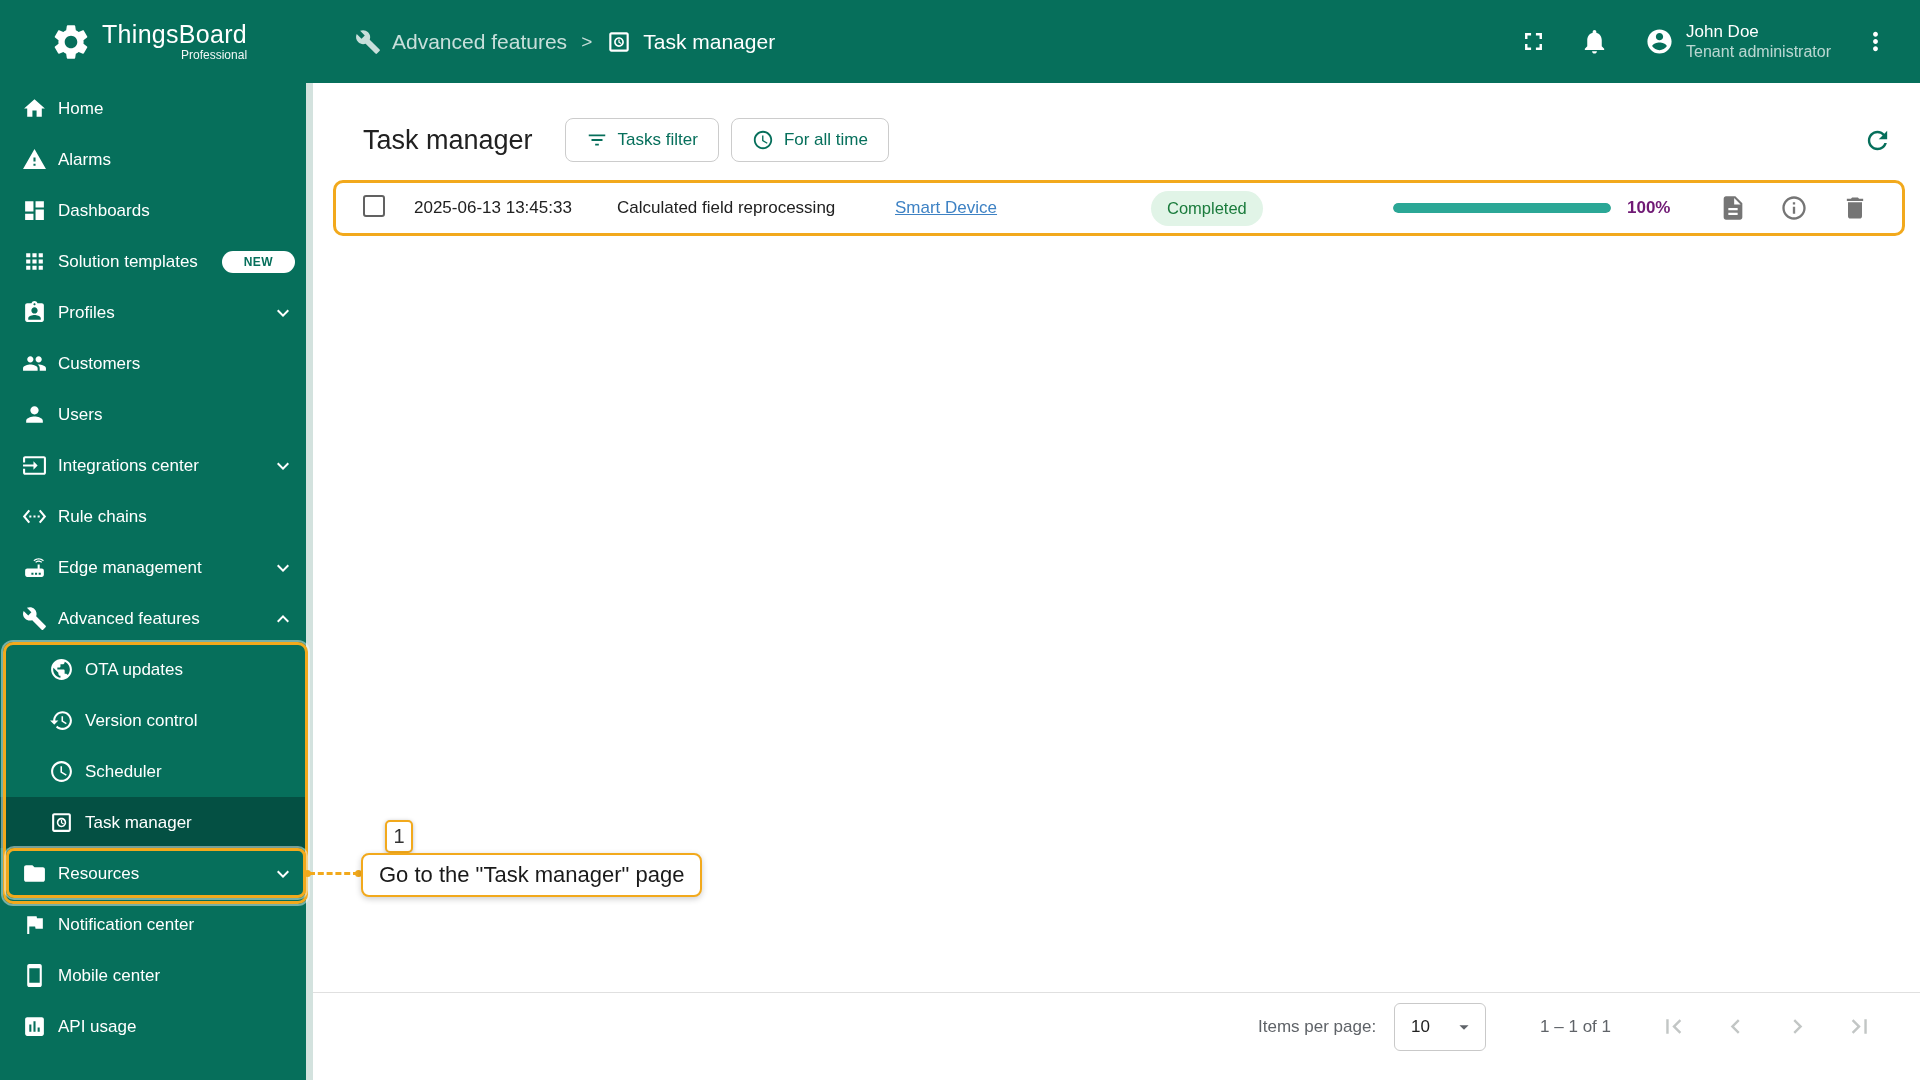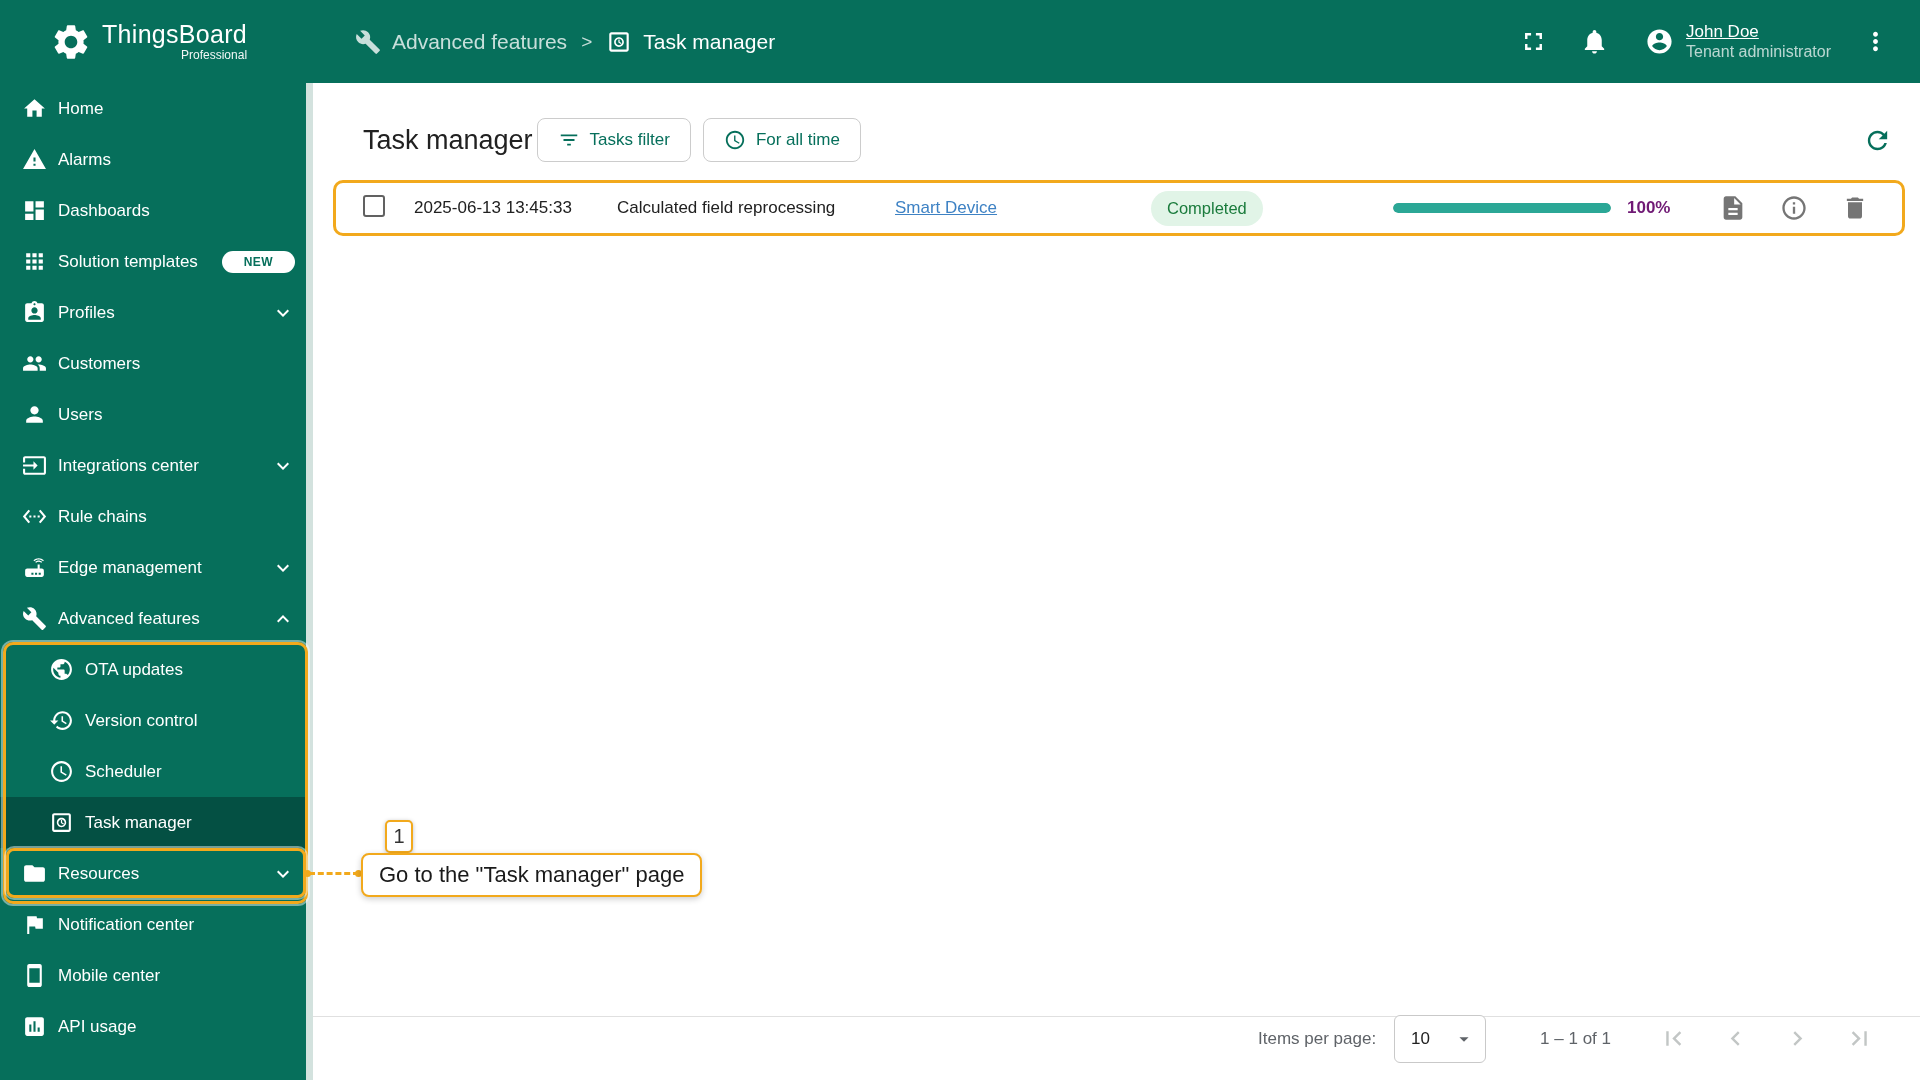--- a/index.html
+++ b/index.html
@@ -35,7 +35,7 @@
   .hdr-bell{margin-right:36px;}
   .avatar svg{width:46px;height:46px;fill:#fff;}
   .user-info{margin-left:12px;margin-right:30px;line-height:1.25;}
-  .user-name{font-size:17px;text-decoration:underline;}
+  .user-name{font-size:17px;}
   .user-role{font-size:16px;color:rgba(255,255,255,.72);}
 
   

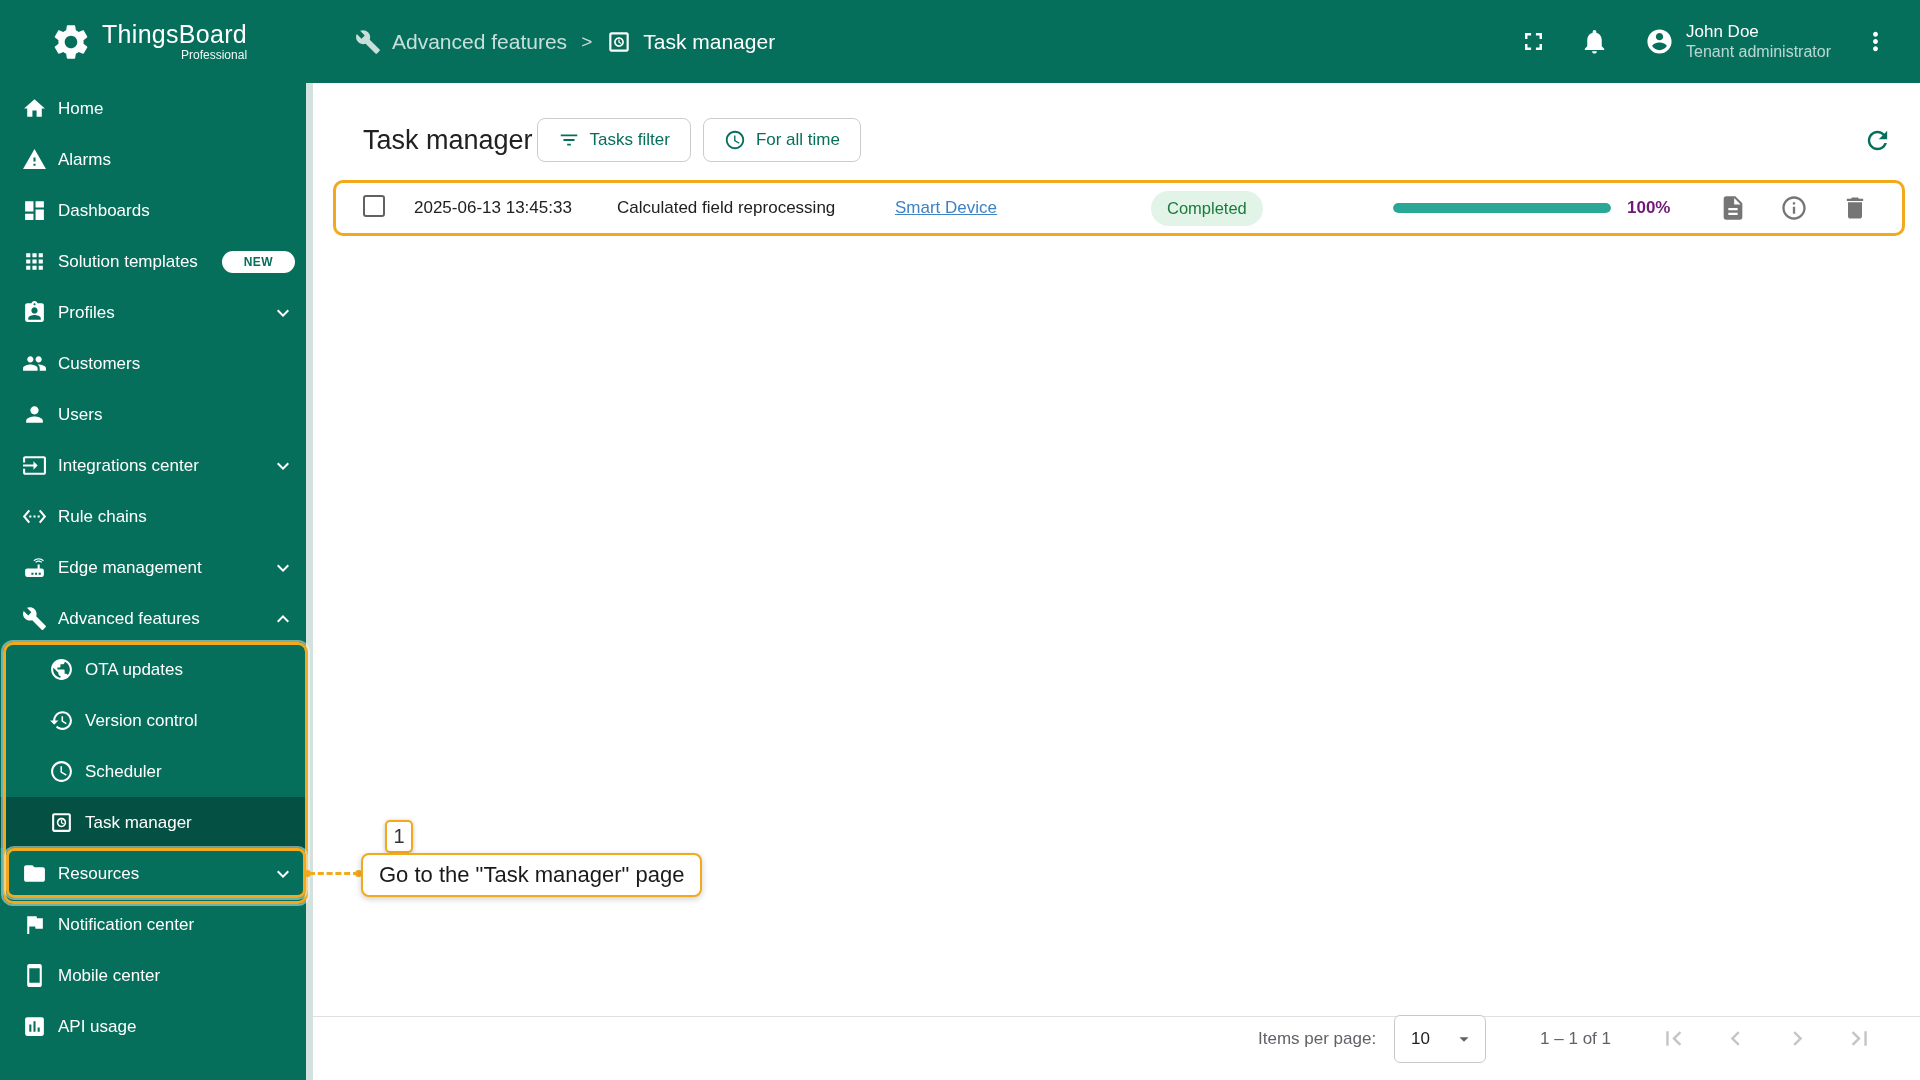--- a/index.html
+++ b/index.html
@@ -55,7 +55,7 @@
   .page-title{font-size:27px;font-weight:500;color:#212121;}
   .btn-outline{display:flex;align-items:center;gap:10px;height:44px;padding:0 20px;border:1px solid #ccc;border-radius:8px;background:#fff;color:var(--primary);font-size:17px;font-weight:500;font-family:inherit;cursor:pointer;white-space:nowrap;}
   .btn-outline svg{width:22px;height:22px;fill:var(--primary);flex:none;}
-  .btn-tasks-filter{margin-left:4px;}
+  .btn-tasks-filter{margin-left:32px;}
   .btn-time{margin-left:12px;}
   .refresh-btn{margin-left:auto;}
   .refresh-btn svg{width:29px;height:29px;fill:var(--primary);}

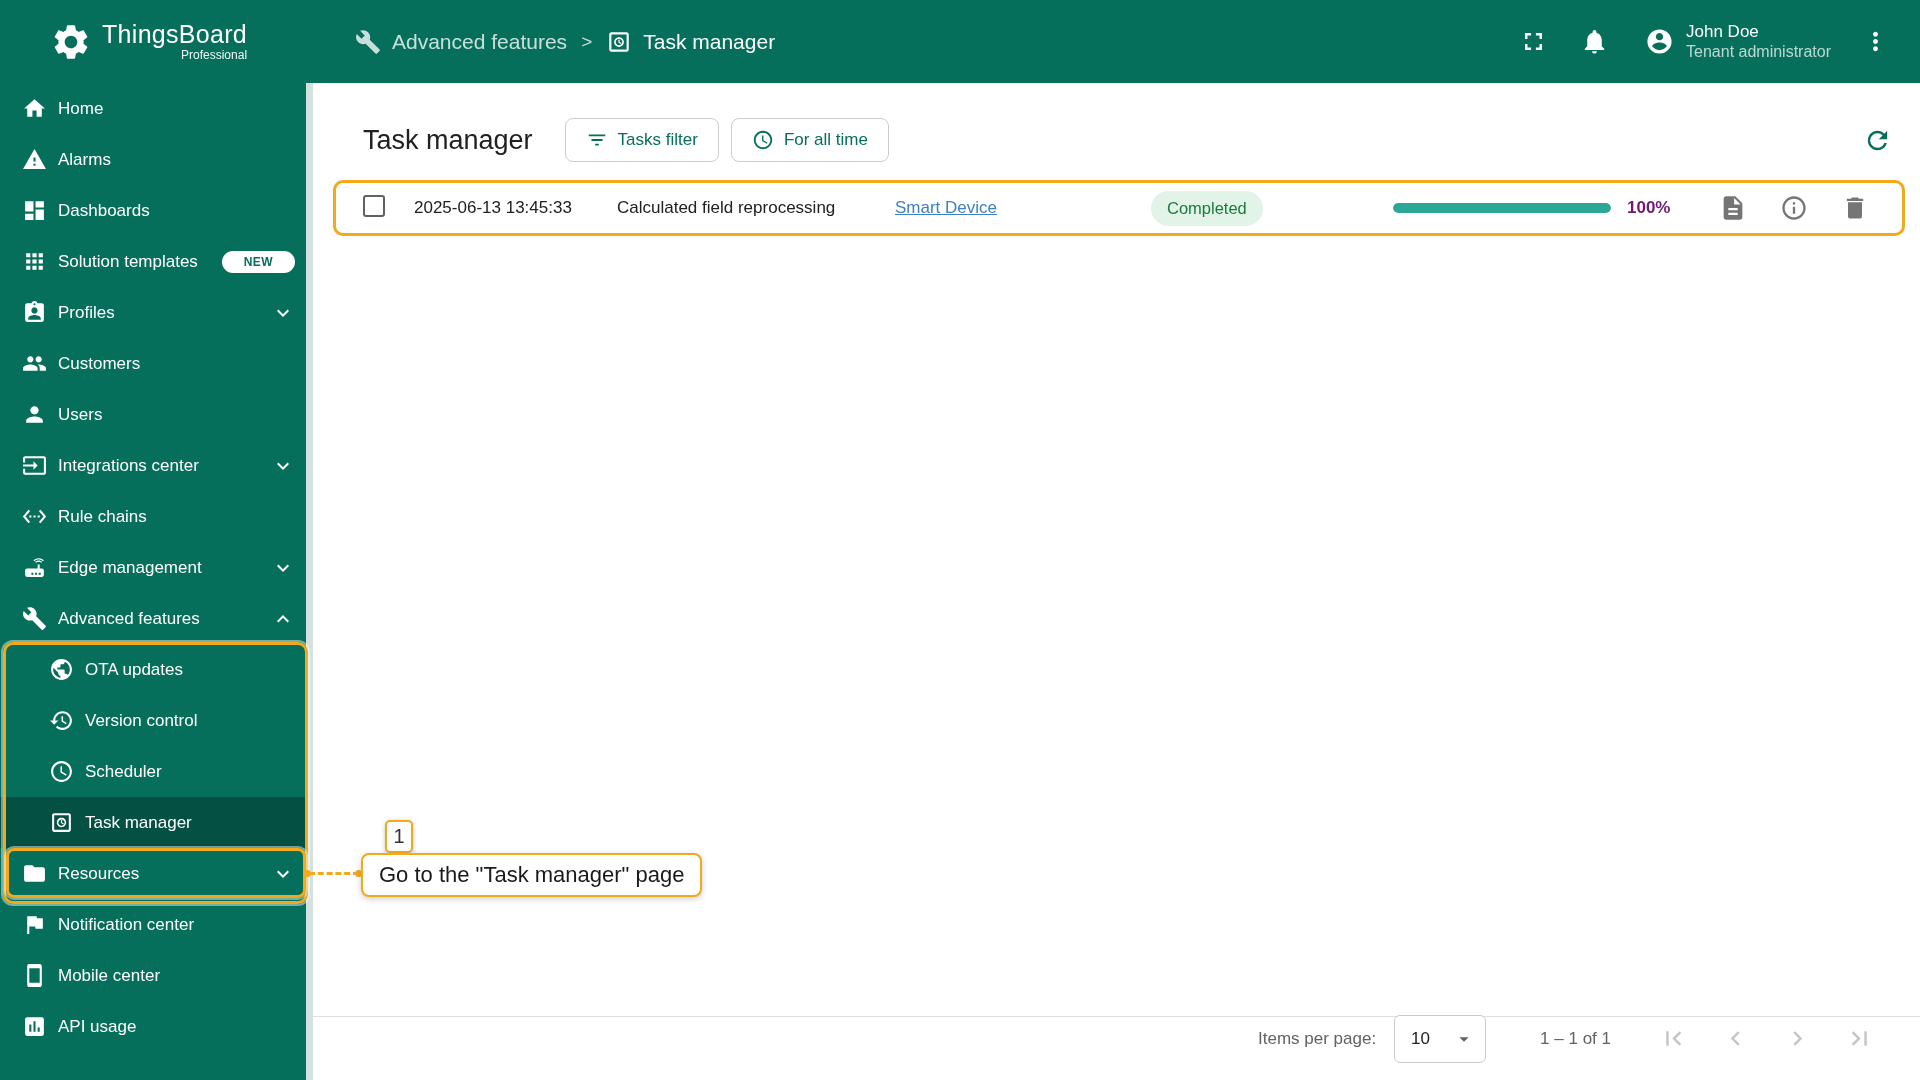--- a/index.html
+++ b/index.html
@@ -79,7 +79,7 @@
   .row-actions svg{width:28px;height:28px;fill:#757575;}
 
   
-  .paginator{position:absolute;left:0;right:0;bottom:0;height:64px;border-top:1px solid #e0e0e0;display:flex;align-items:center;color:#5f6368;font-size:17px;padding-right:46px;padding-bottom:20px;background:#fff;}
+  .paginator{position:absolute;left:0;right:0;bottom:0;height:88px;border-top:1px solid #e0e0e0;display:flex;align-items:center;color:#5f6368;font-size:17px;padding-right:46px;padding-bottom:20px;background:#fff;}
   .pg-label{margin-left:auto;}
   .pg-select{margin-left:18px;width:92px;height:48px;border:1px solid #c9c9c9;border-radius:6px;display:flex;align-items:center;justify-content:space-between;padding:0 10px 0 16px;color:#212121;cursor:pointer;background:#fff;}
   .pg-select svg{width:22px;height:22px;fill:#5f6368;}

